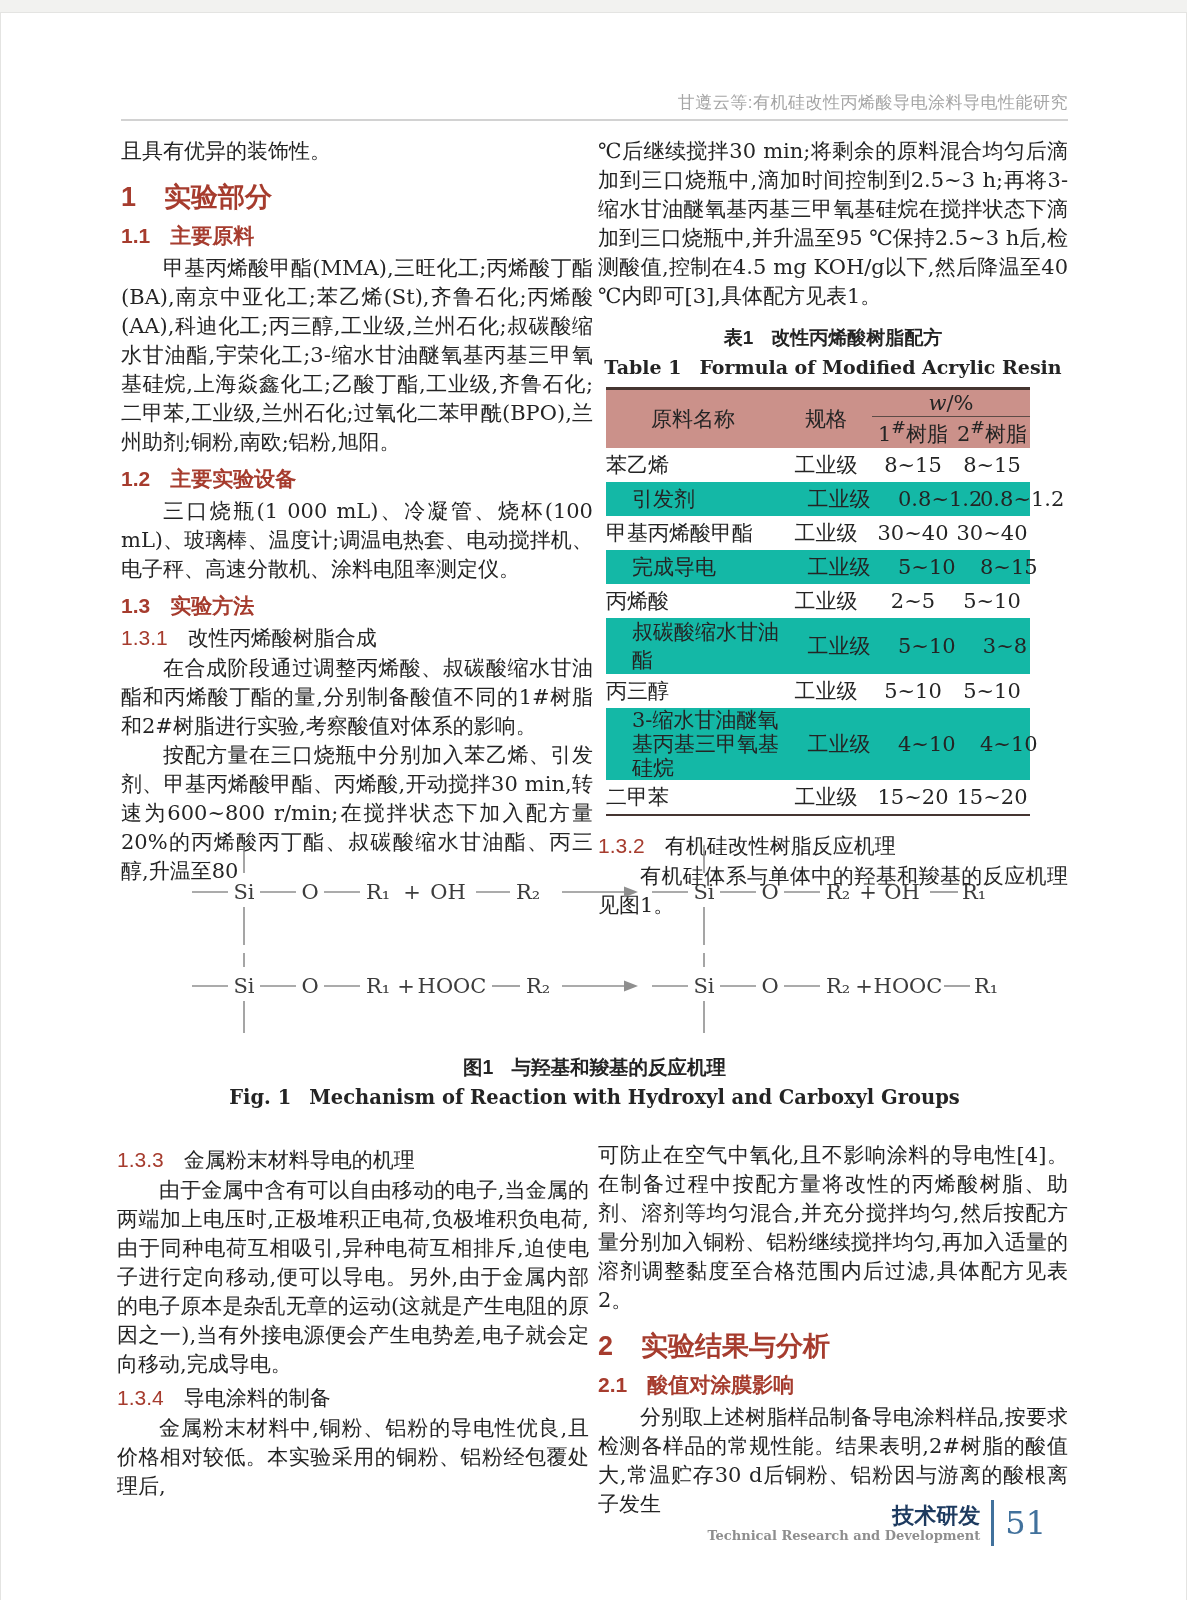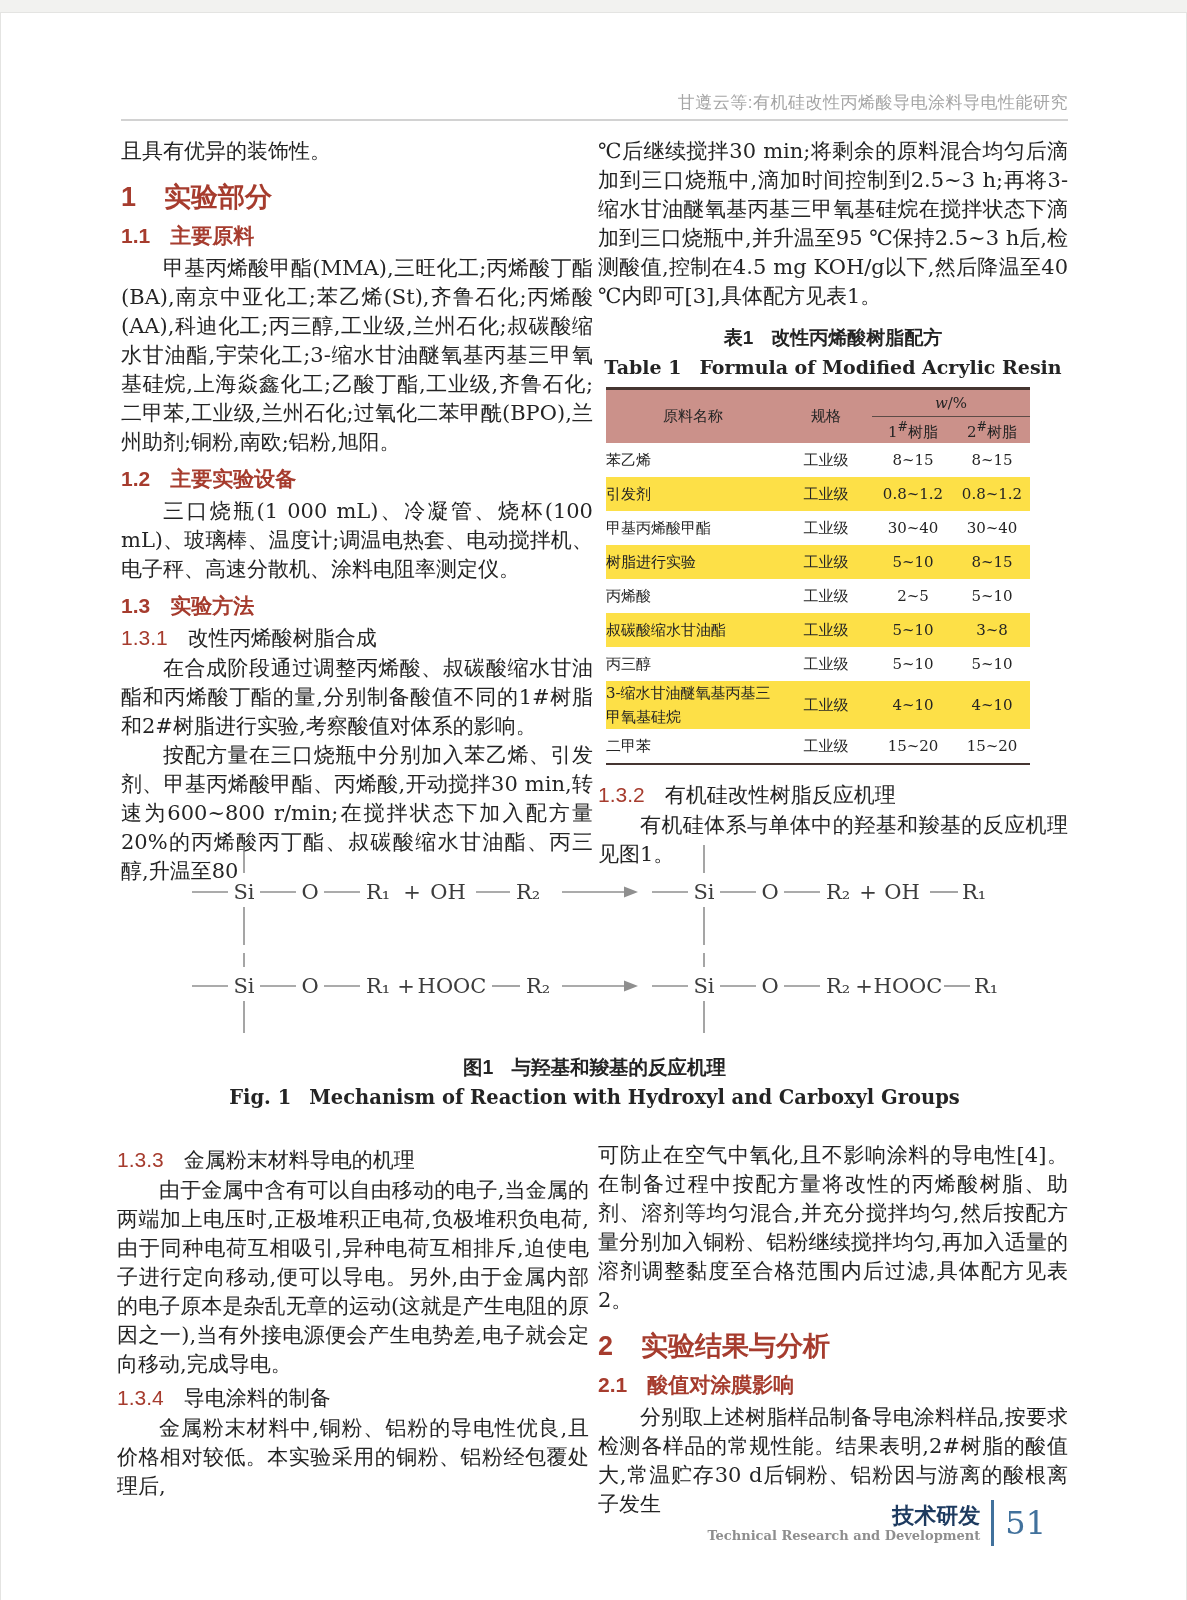--- a/index.html
+++ b/index.html
@@ -31,7 +31,7 @@
   .tcap-cn .gap,.tcap-en .gap,.fcap-cn .gap,.fcap-en .gap{margin-right:18px;}
   .tcap-en{text-align:center;font-weight:bold;font-size:19px;margin:0 0 9px;}
   table.t1{border-collapse:collapse;width:424px;margin-left:8px;table-layout:fixed;
-        border-top:3px solid #453531;border-bottom:2px solid #453531;font-size:15px;}
+        border-top:3px solid #453531;border-bottom:2px solid #453531;font-size:21px;}
   table.t1 th{background:#cb918a;font-weight:normal;}
   table.t1 th,table.t1 td{padding:0;}
   .th-span{height:26px;}

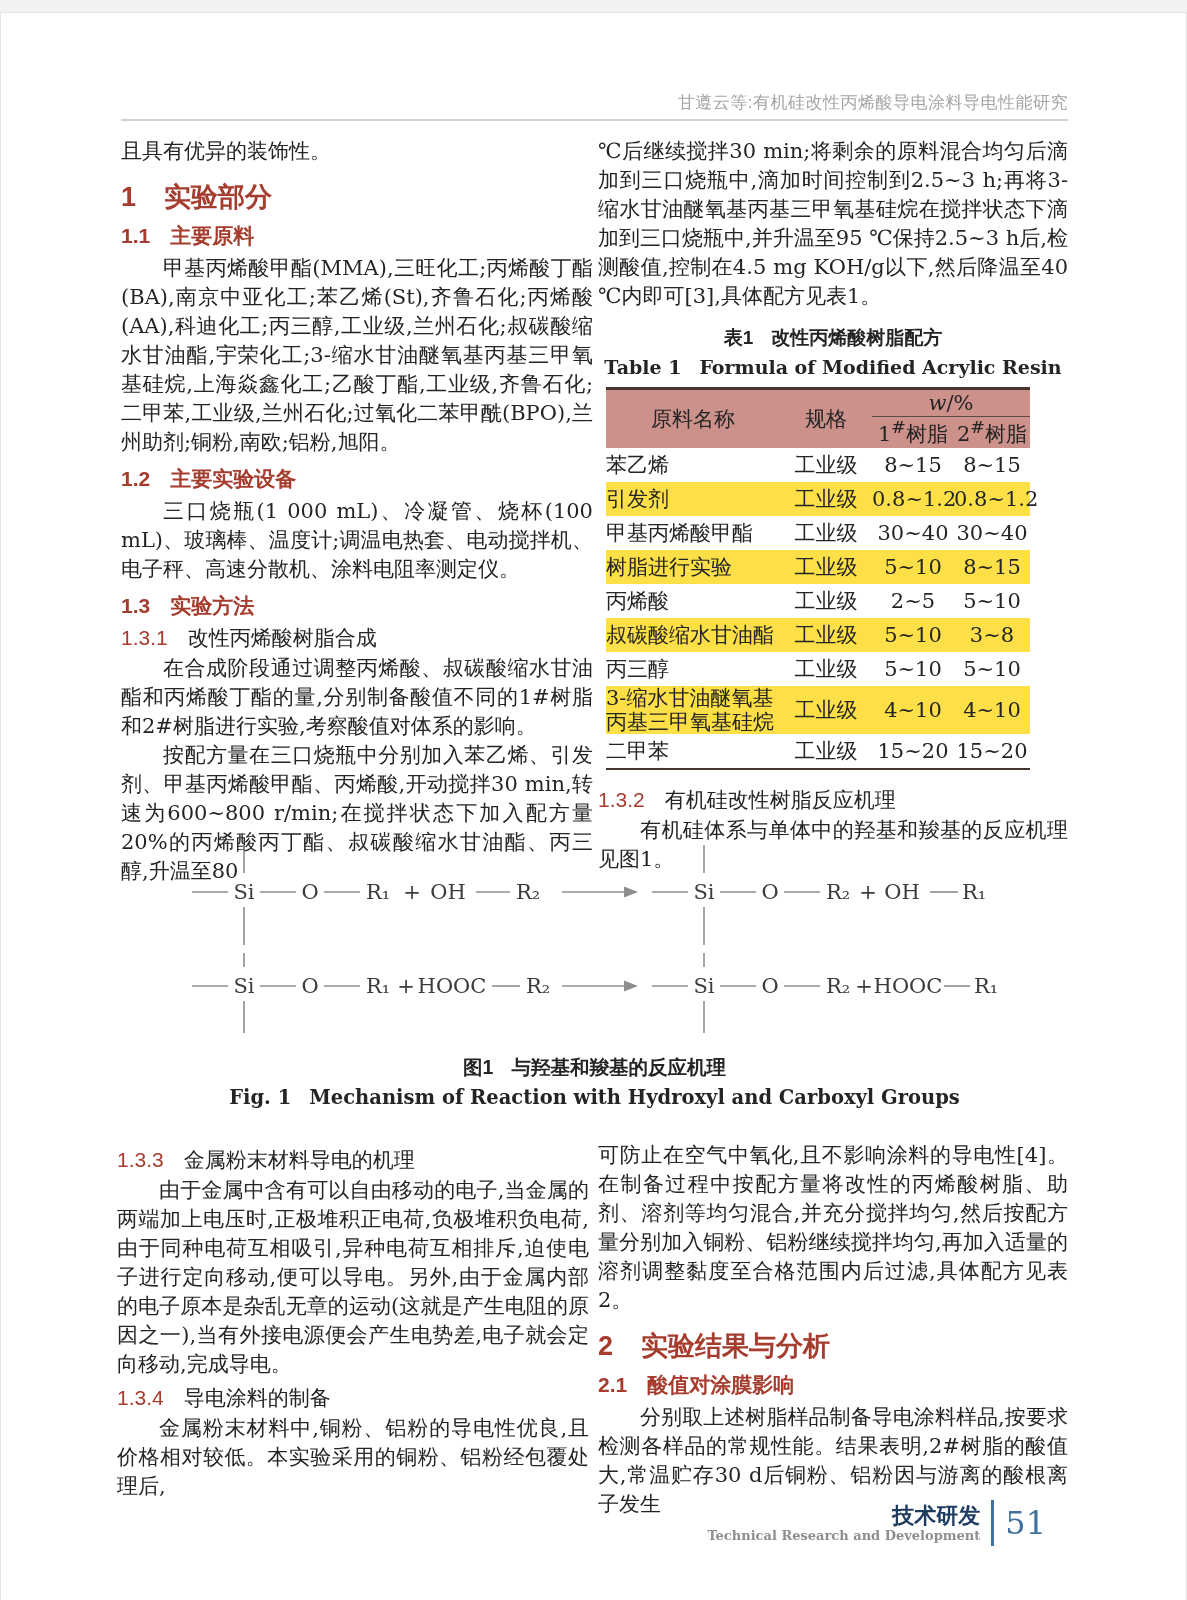--- a/index.html
+++ b/index.html
@@ -41,7 +41,7 @@
   td.c,th.c{text-align:center;}
   tr.body-row td{height:34px;vertical-align:middle;}
   tr.tall td{height:48px;line-height:24px;}
-  tr.shade td{background:#fde047;}
+  tr.shade td{background:#14b8a6;padding-left:26px;}
   
   #figure-block{position:absolute;left:0;top:828px;width:1187px;text-align:center;}
   .fcap-cn{font-family:"Liberation Sans","DejaVu Sans",sans-serif;font-weight:bold;font-size:19.5px;margin-top:14px;}

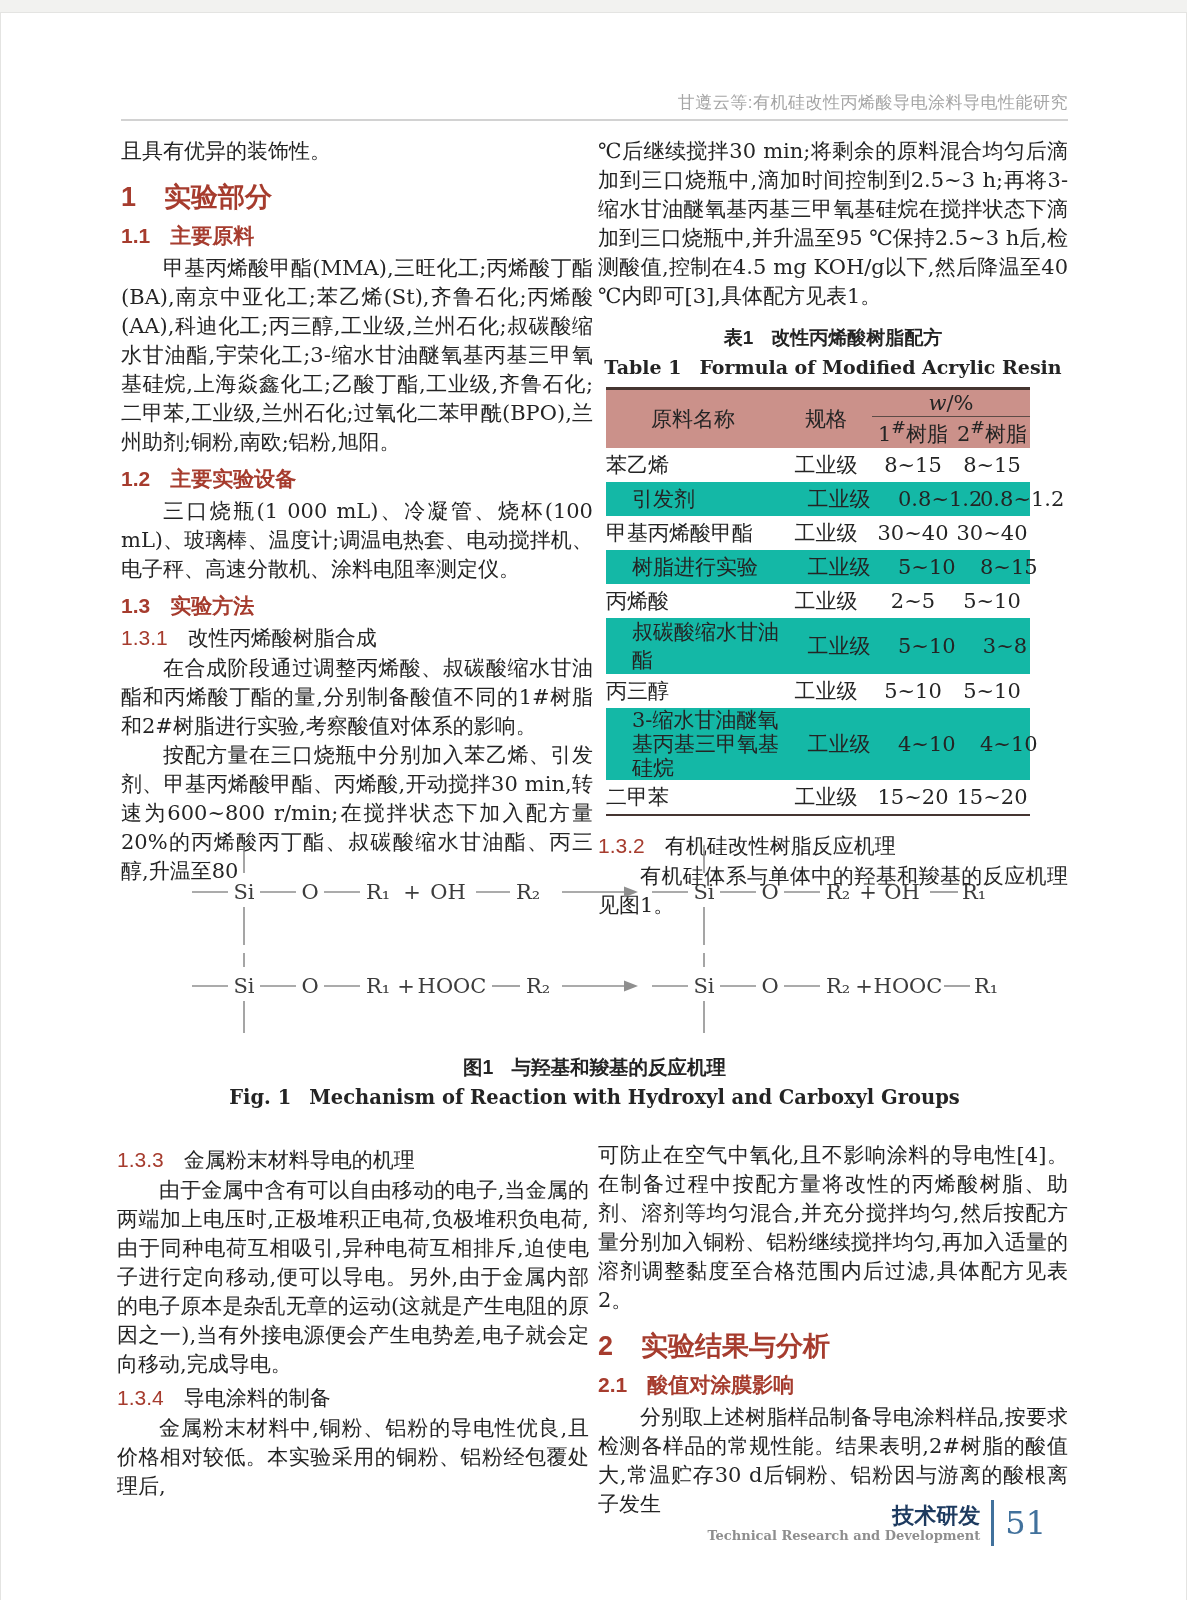--- a/index.html
+++ b/index.html
@@ -135,7 +135,7 @@
             <td class="c">30~40</td>
         </tr>
         <tr class="body-row shade">
-          <td class="mat">树脂进行实验</td>
+          <td class="mat">完成导电</td>
             <td class="c">工业级</td>
             <td class="c">5~10</td>
             <td class="c">8~15</td>

